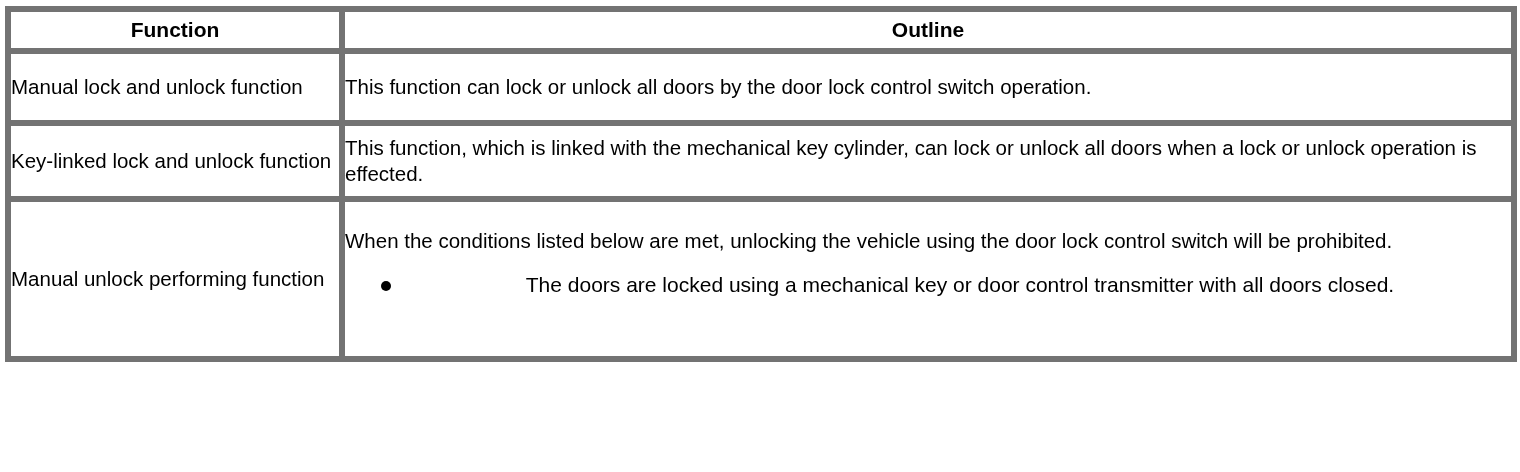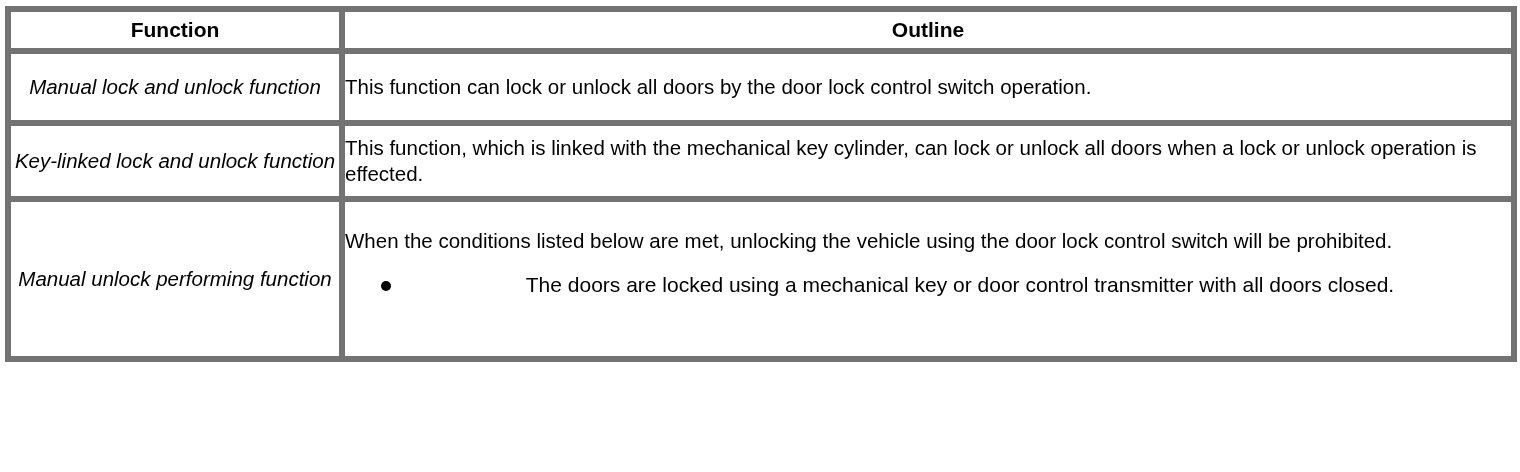--- a/index.html
+++ b/index.html
@@ -65,8 +65,7 @@
     font-size: 20.5px;
     line-height: 25.5px;
     vertical-align: middle;
-    text-align: center;
-    font-style: italic;
+    text-align: left;
   }
   td.cell-outline {
     padding: 3px 10px 4px 9px;

